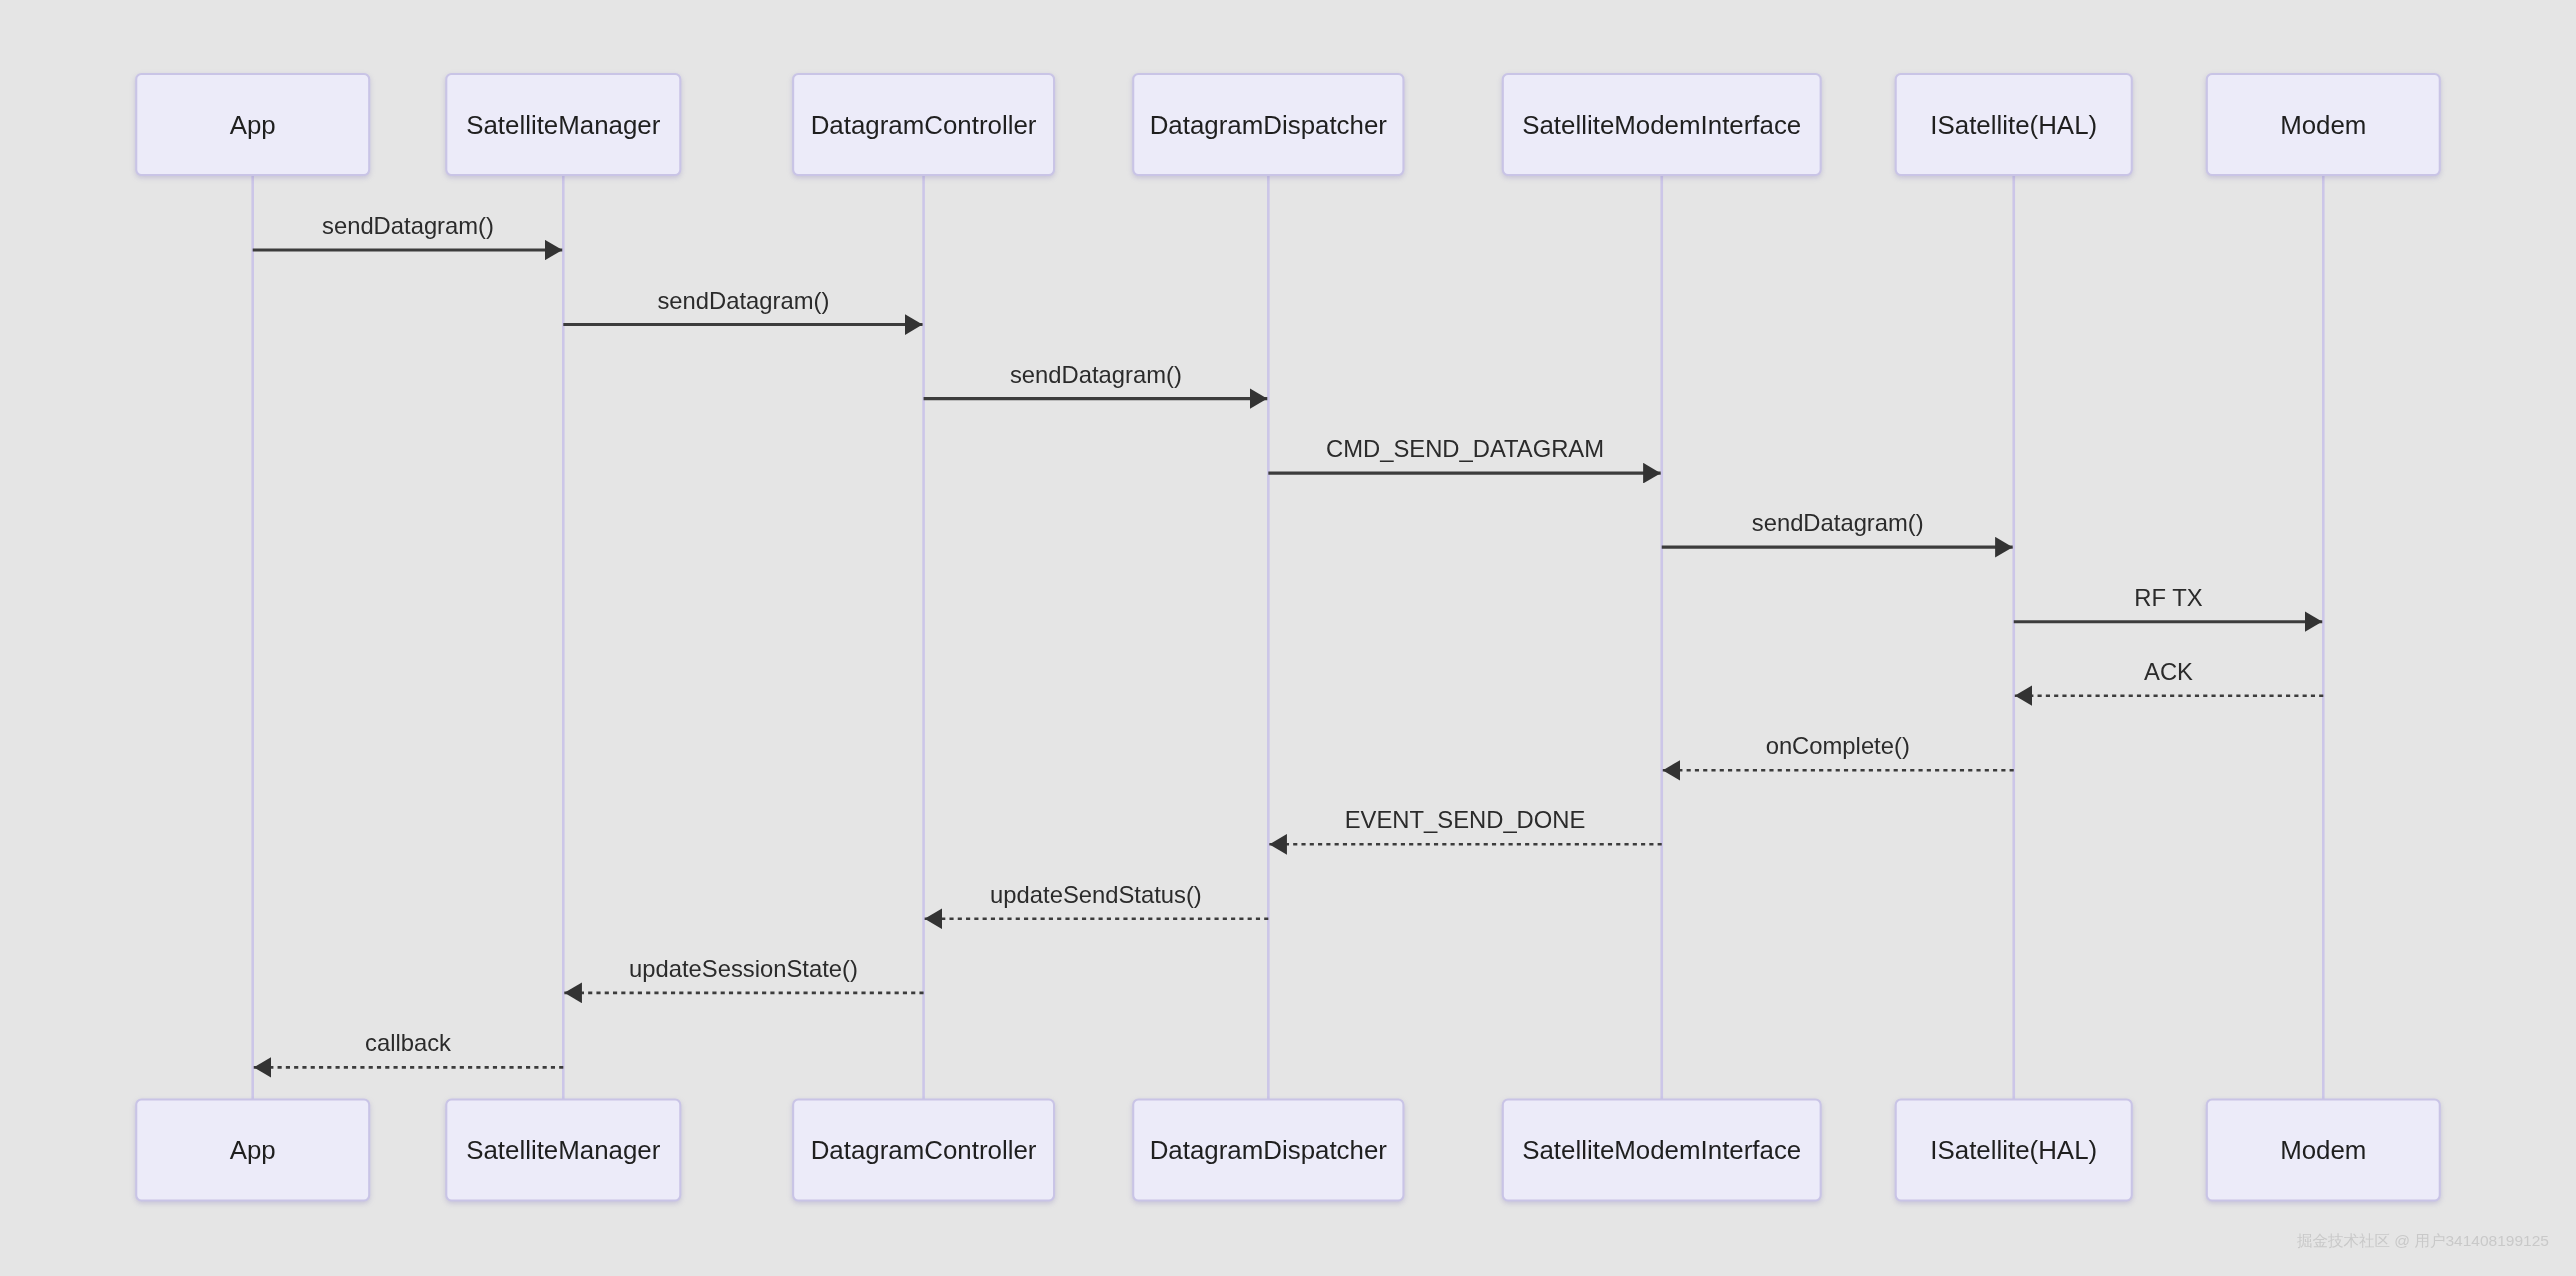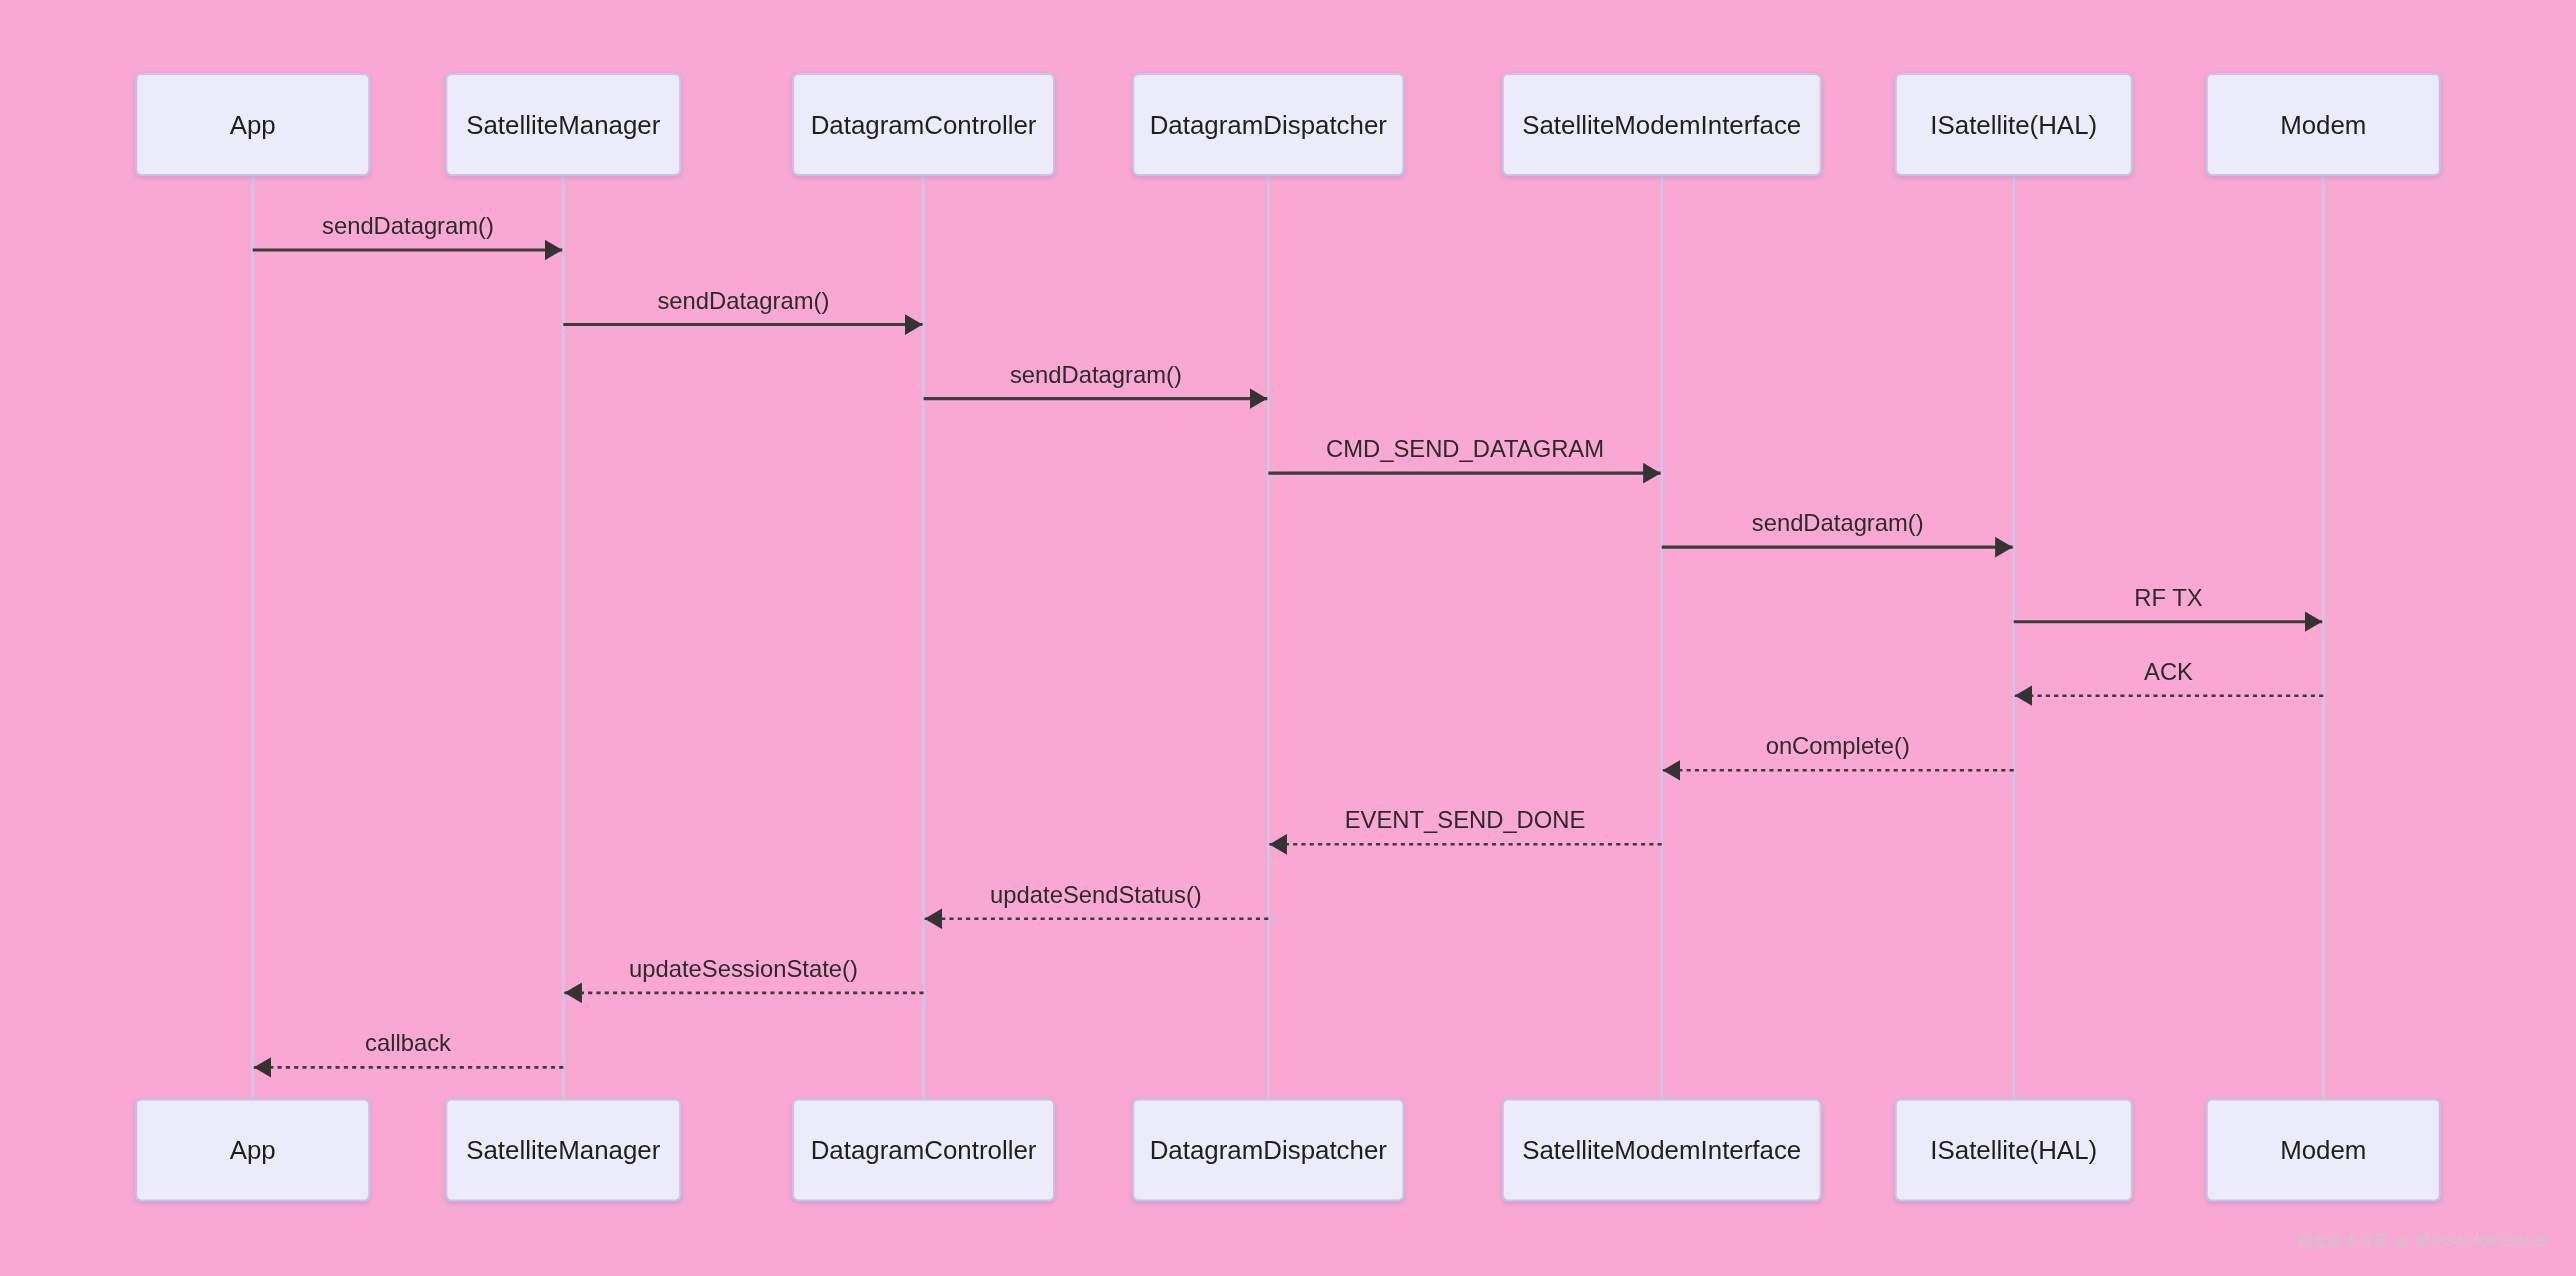--- a/index.html
+++ b/index.html
@@ -14,7 +14,7 @@
     position: relative;
     width: 2576px;
     height: 1276px;
-    background: #f9a8d4;
+    background: #e5e5e5;
   }
   svg { display: block; }
   svg text {

